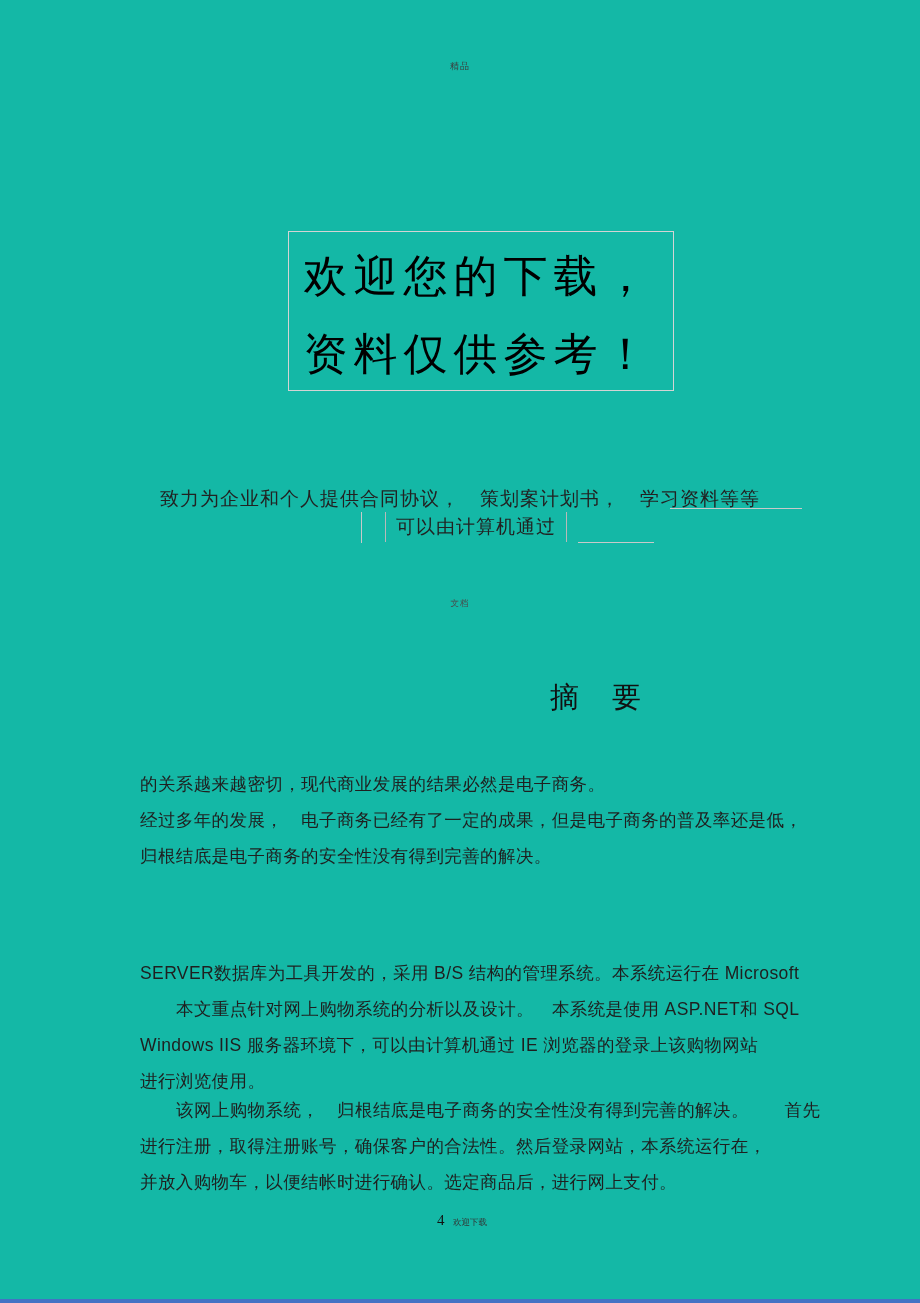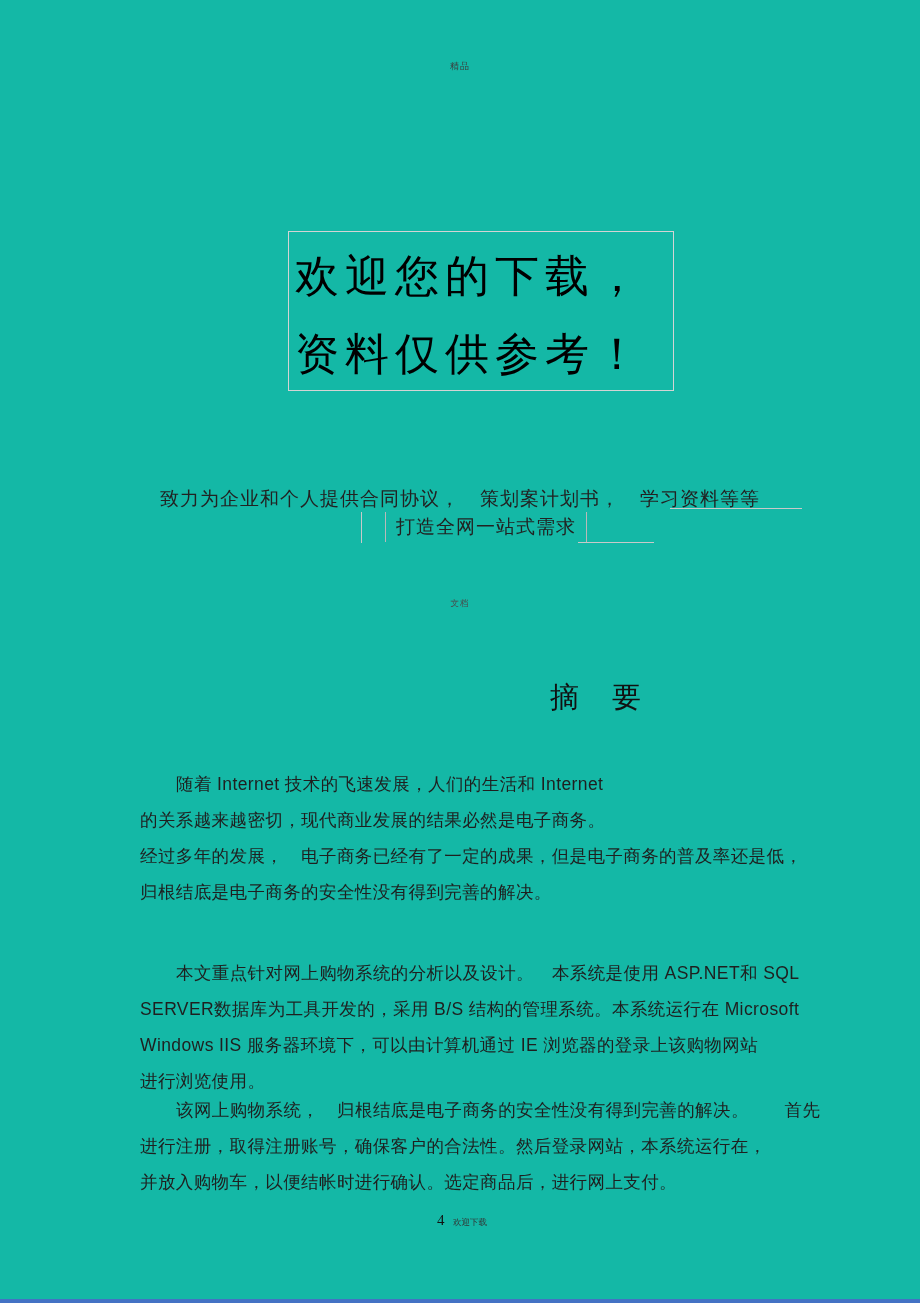--- a/index.html
+++ b/index.html
@@ -27,6 +27,7 @@
     border:1px solid #d4d4d4;
     box-sizing:border-box;
     padding:6px 11px 0 6px;
+    text-align:center;
   }
   .banner-line{
     font-family:var(--serif);

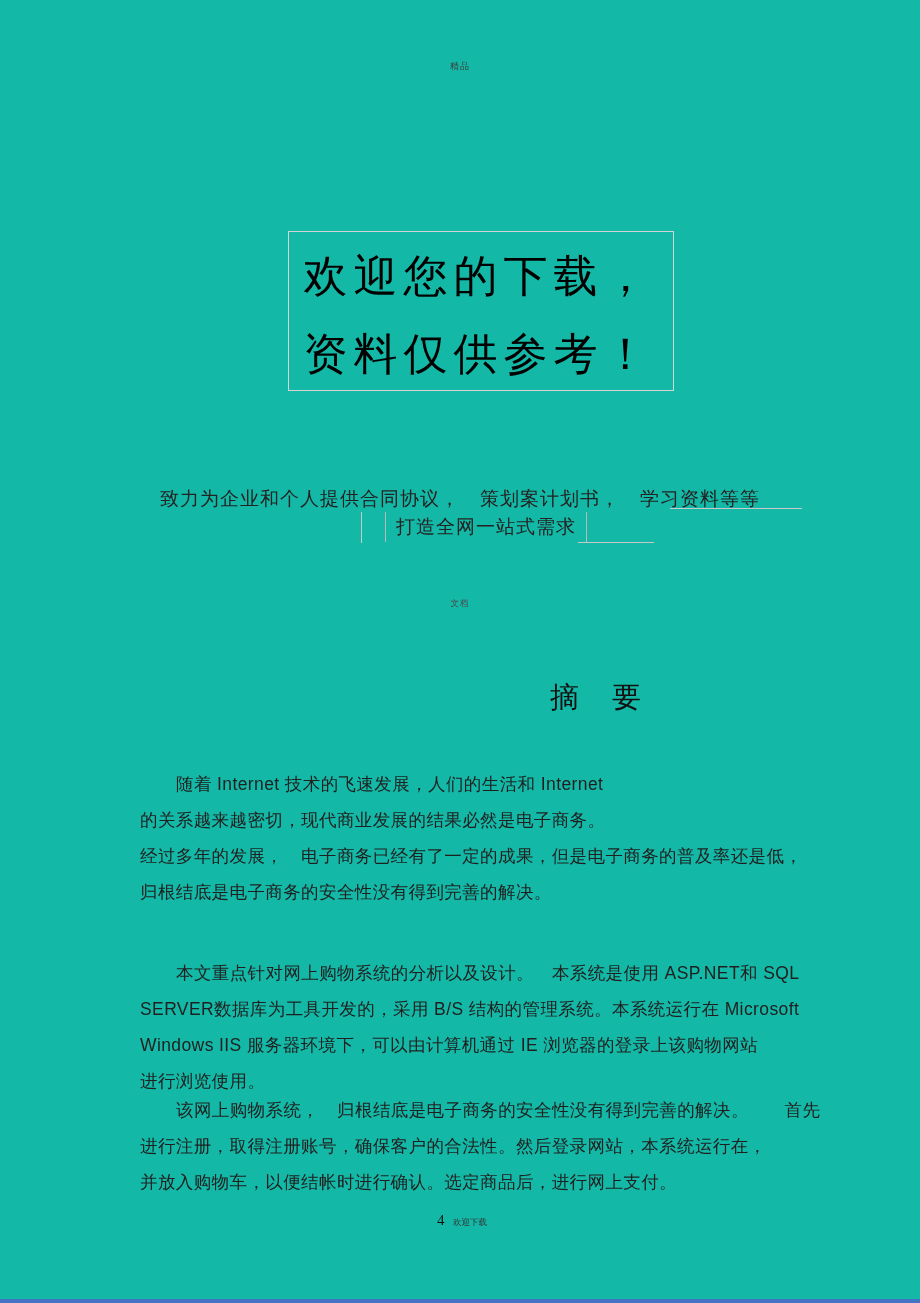--- a/index.html
+++ b/index.html
@@ -111,7 +111,7 @@
   </div>
 
   <div class="tagline1">致力为企业和个人提供合同协议，　策划案计划书，　学习资料等等</div>
-  <span class="tagline2">打造全网一站式需求</span>
+  <span class="tagline2">可以由计算机通过</span>
 
   <div class="border-frag frag-h1"></div>
   <div class="border-frag frag-v1"></div>

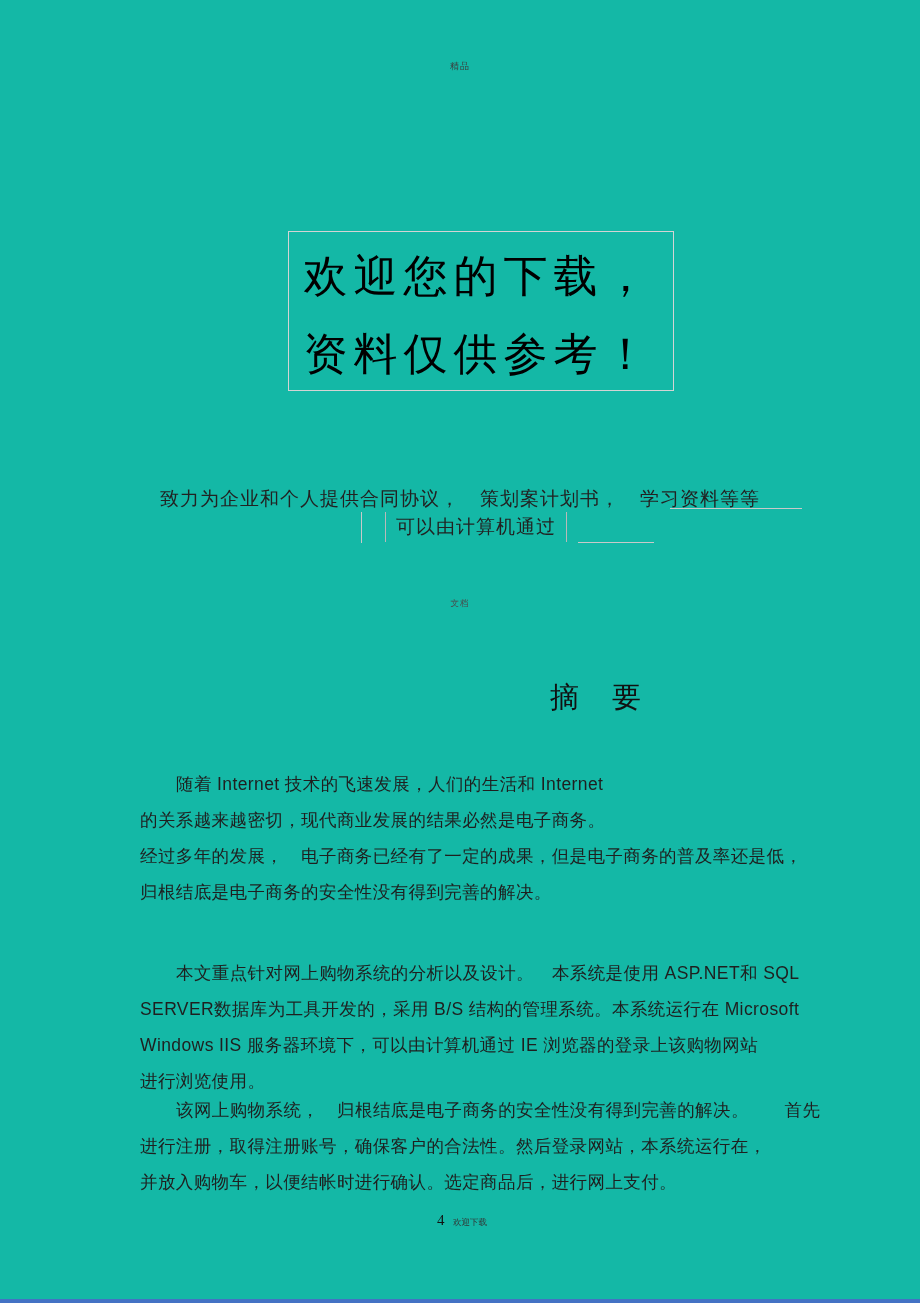--- a/index.html
+++ b/index.html
@@ -122,7 +122,6 @@
   <h1 class="abstract-heading">摘　要</h1>
 
   <div class="para p1">
-    <div class="line indent">随着 Internet 技术的飞速发展，人们的生活和 Internet</div>
     <div class="line">的关系越来越密切，现代商业发展的结果必然是电子商务。</div>
     <div class="line">经过多年的发展，　电子商务已经有了一定的成果，但是电子商务的普及率还是低，</div>
     <div class="line">归根结底是电子商务的安全性没有得到完善的解决。</div>

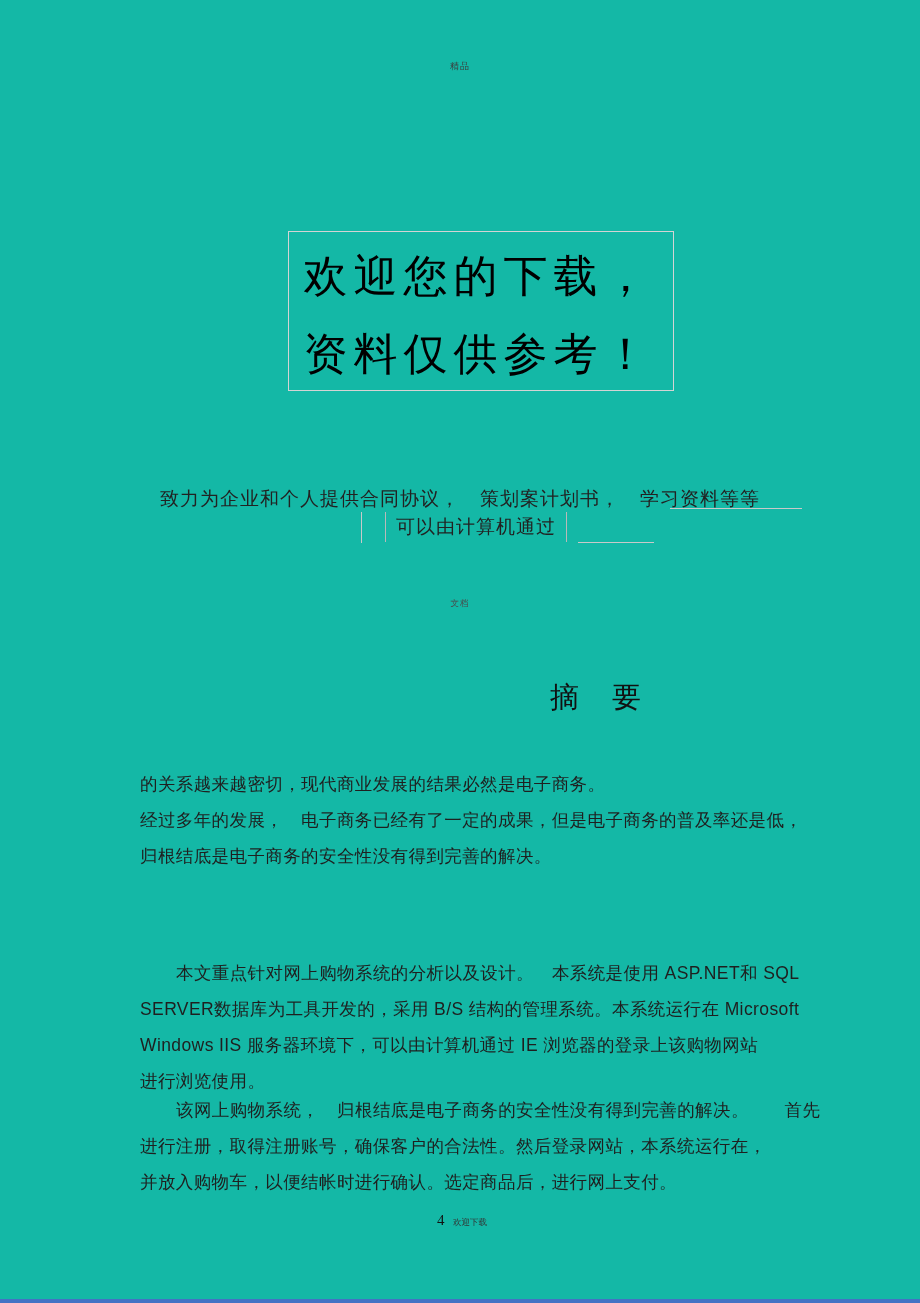--- a/index.html
+++ b/index.html
@@ -128,8 +128,8 @@
   </div>
 
   <div class="para p2">
+    <div class="line">SERVER数据库为工具开发的，采用 B/S 结构的管理系统。本系统运行在 Microsoft</div>
     <div class="line indent">本文重点针对网上购物系统的分析以及设计。　本系统是使用 ASP.NET和 SQL</div>
-    <div class="line">SERVER数据库为工具开发的，采用 B/S 结构的管理系统。本系统运行在 Microsoft</div>
     <div class="line">Windows IIS 服务器环境下，可以由计算机通过 IE 浏览器的登录上该购物网站</div>
     <div class="line">进行浏览使用。</div>
   </div>

